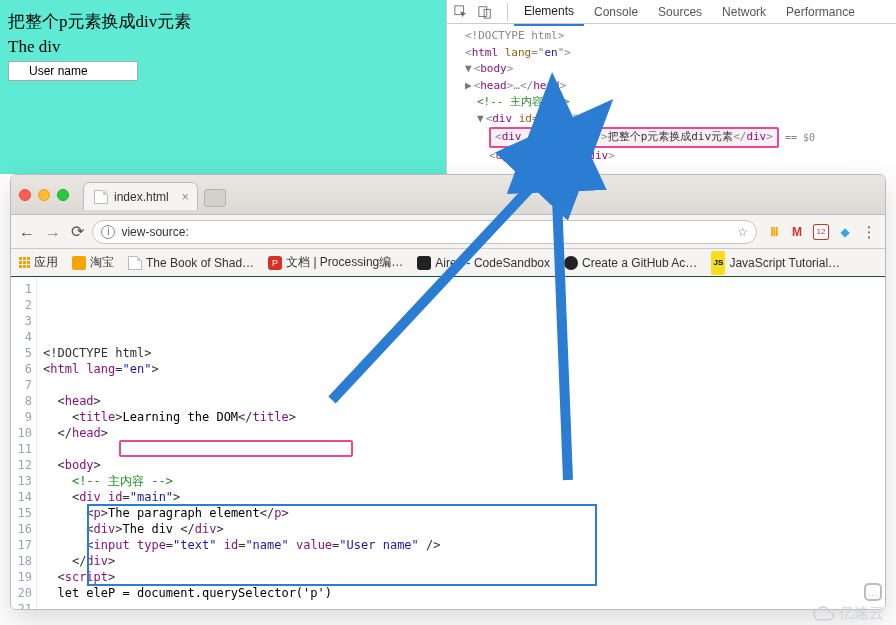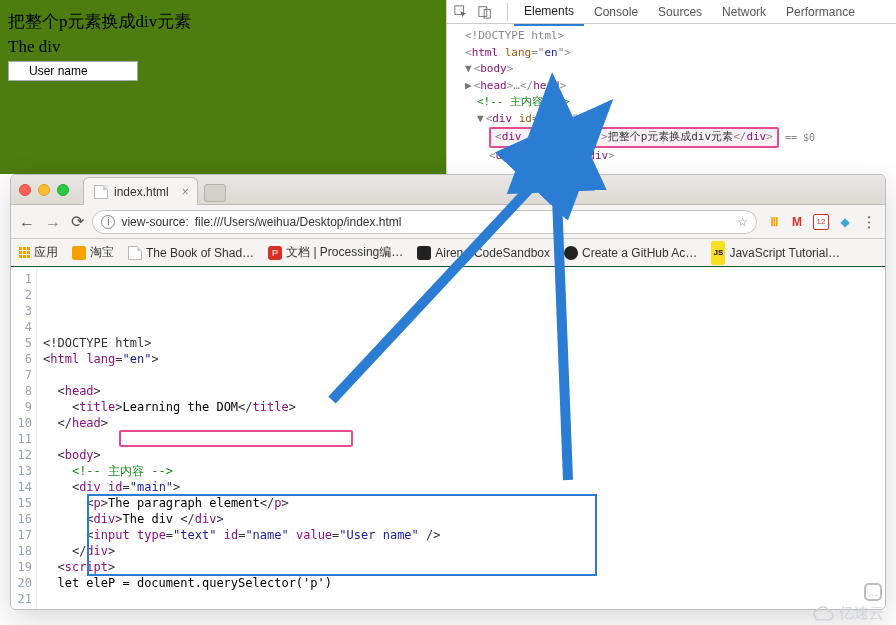--- a/index.html
+++ b/index.html
@@ -18,7 +18,7 @@
       position: absolute;
       left: 0; top: 0; right: 0;
       height: 174px;
-      background: #4d7c0f;
+      background: #5eead4;
     }
     .page-preview {
       position: absolute;

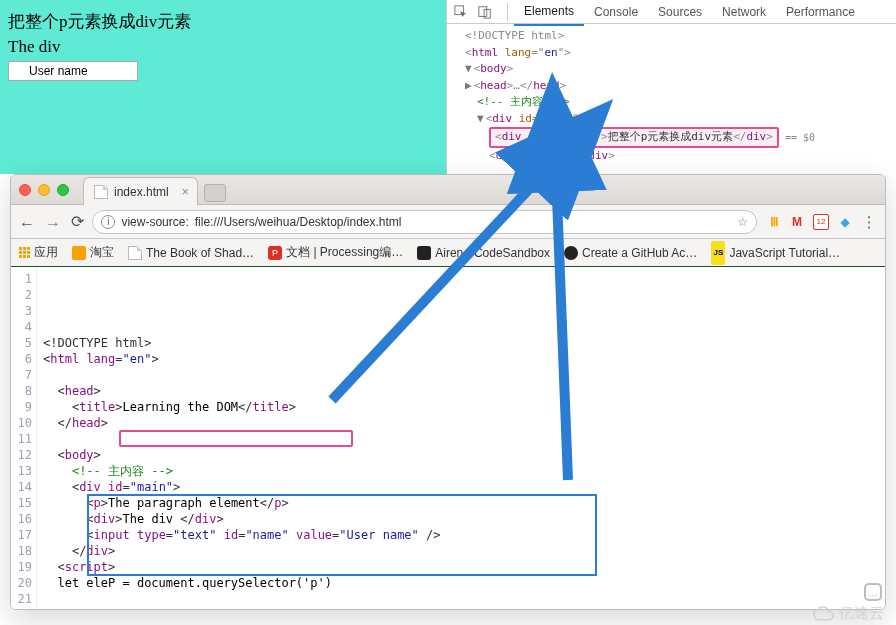--- a/index.html
+++ b/index.html
@@ -117,7 +117,7 @@
       overflow: hidden;
     }
     .titlebar {
-      height: 30px;
+      height: 40px;
       background: linear-gradient(#e9e6e3, #ddd9d4);
       border-bottom: 1px solid #bdbdbd;
       display: flex;

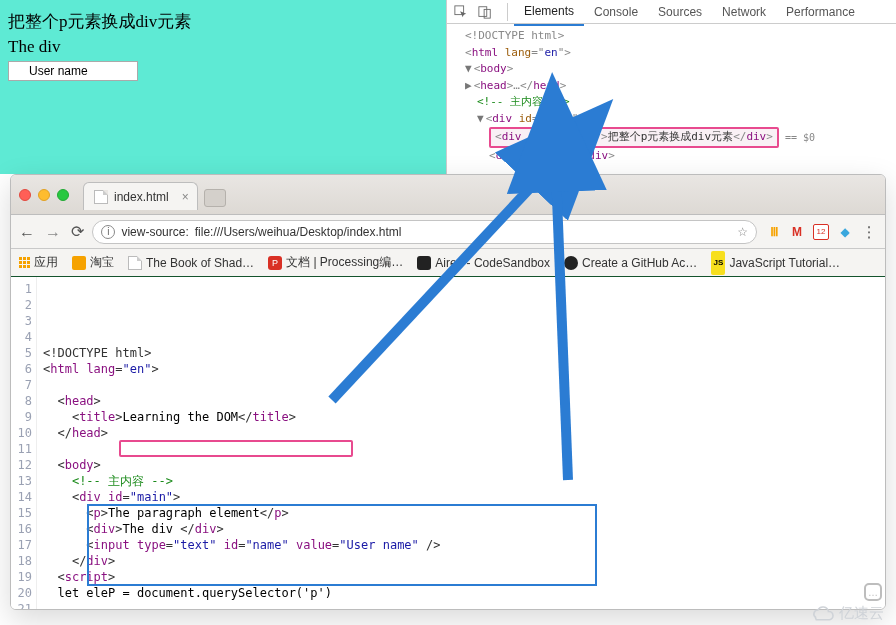--- a/index.html
+++ b/index.html
@@ -358,7 +358,6 @@
     <div class="omnibox">
       <span class="info">i</span>
       <span>view-source:</span>
-        <span>file:///Users/weihua/Desktop/index.html</span>
       <span class="star">☆</span>
     </div>
     <div class="ext-icons">

